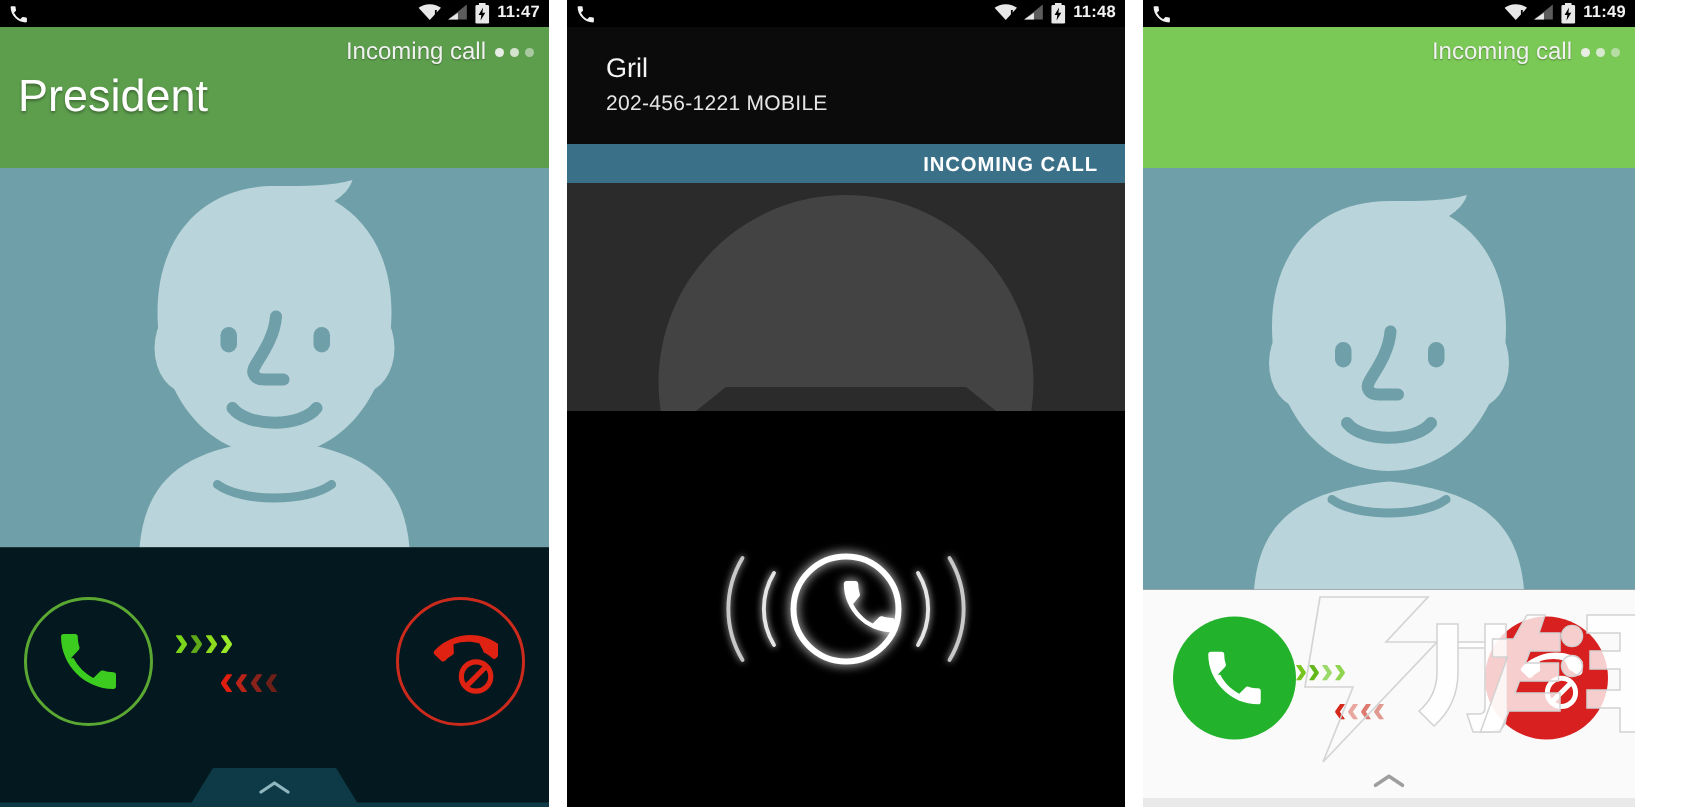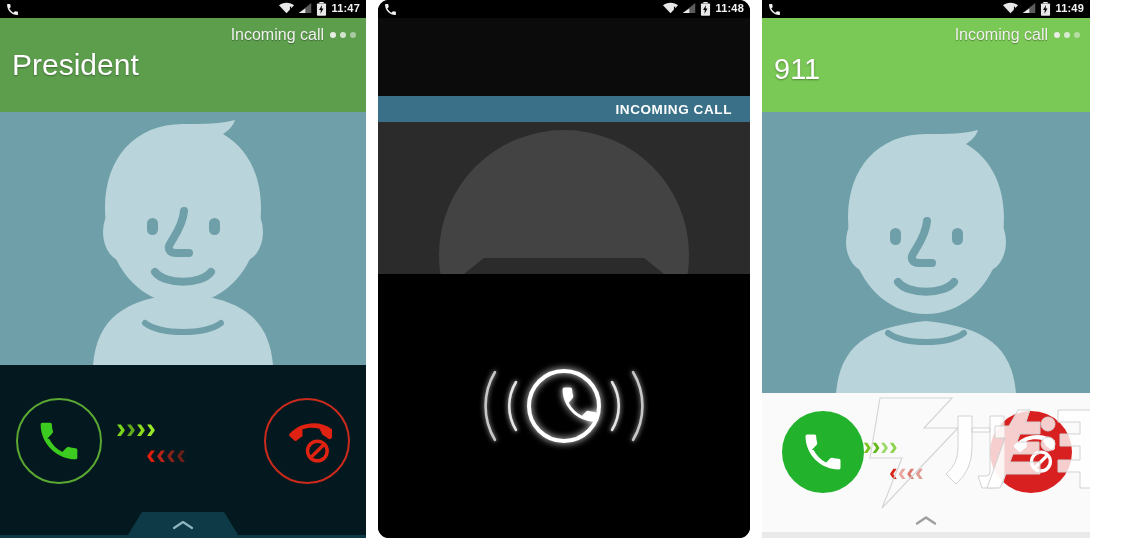--- a/index.html
+++ b/index.html
@@ -9,7 +9,7 @@
   .panel{position:relative;height:538px;overflow:hidden;flex:0 0 auto;background:#000;}
   .p1{width:366px;}
   .gap{width:12px;height:538px;background:#ffffff;flex:0 0 auto;}
-  .p2{width:372px;border-radius:11px;}
+  .p2{width:372px;}
   .p3{width:328px;}
 
   

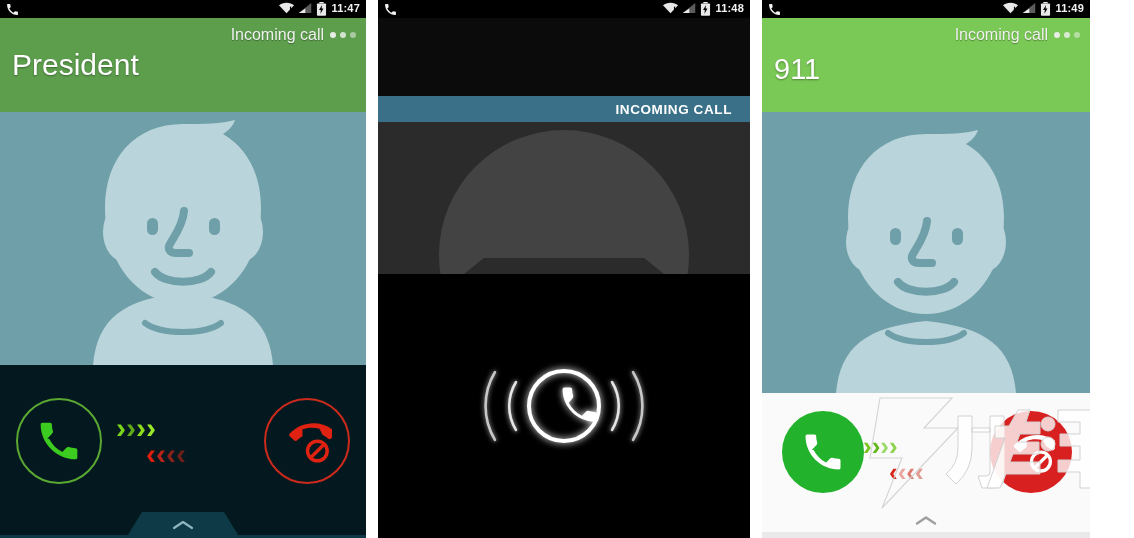--- a/index.html
+++ b/index.html
@@ -233,6 +233,7 @@
     </div>
 
     <div class="dark-head">
+      <div class="d-name">Gril</div>
     </div>
 
     <div class="blue-bar">

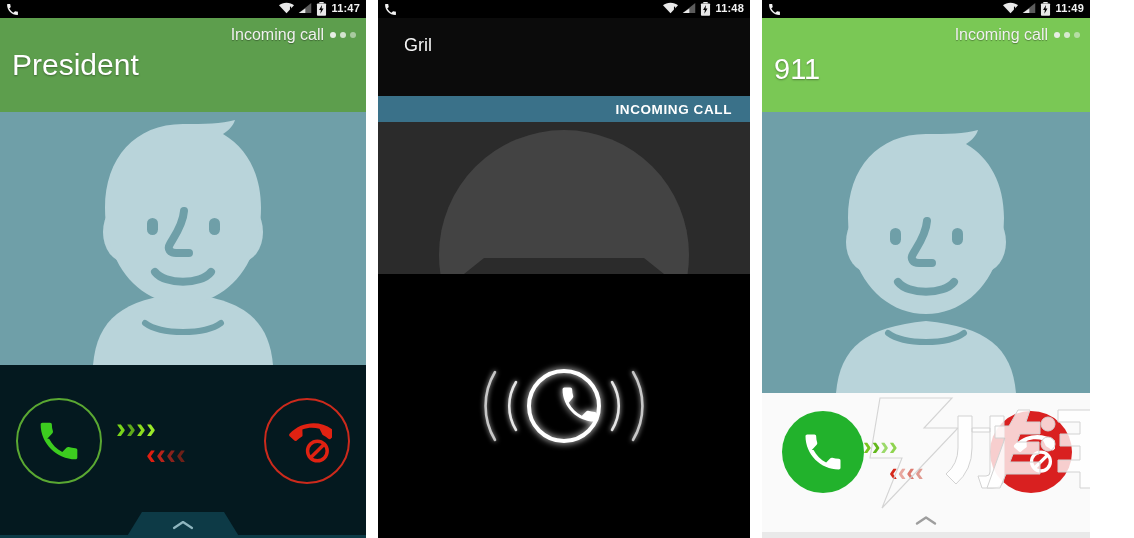--- a/index.html
+++ b/index.html
@@ -234,6 +234,7 @@
 
     <div class="dark-head">
       <div class="d-name">Gril</div>
+      <div class="d-num">202-456-1221 MOBILE</div>
     </div>
 
     <div class="blue-bar">

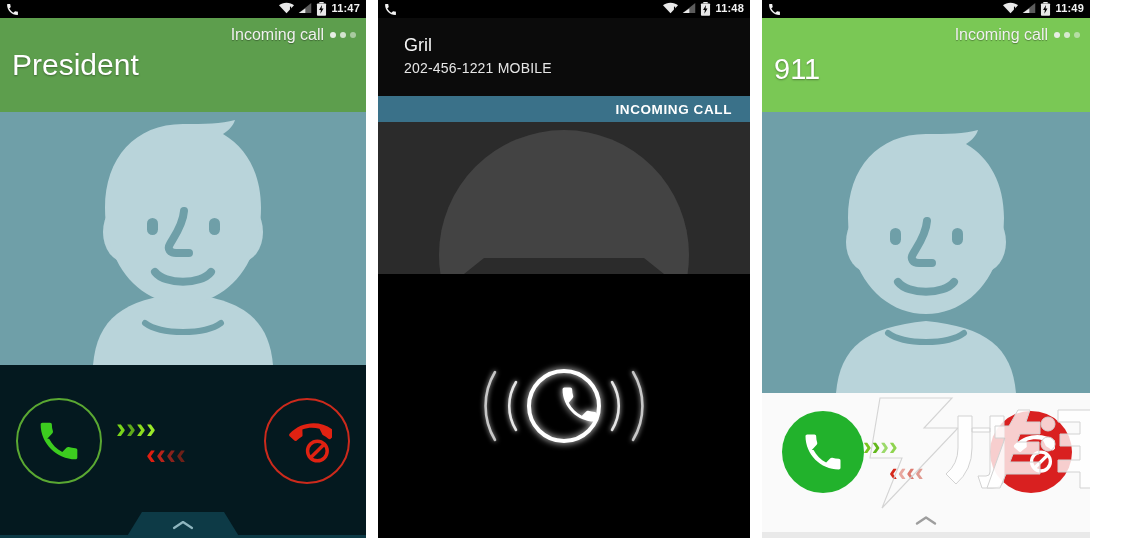--- a/index.html
+++ b/index.html
@@ -326,7 +326,6 @@
             <i></i>
           </span>
       </div>
-      <div class="caller-name">911</div>
     </div>
 
     <div class="avatar-wrap">

